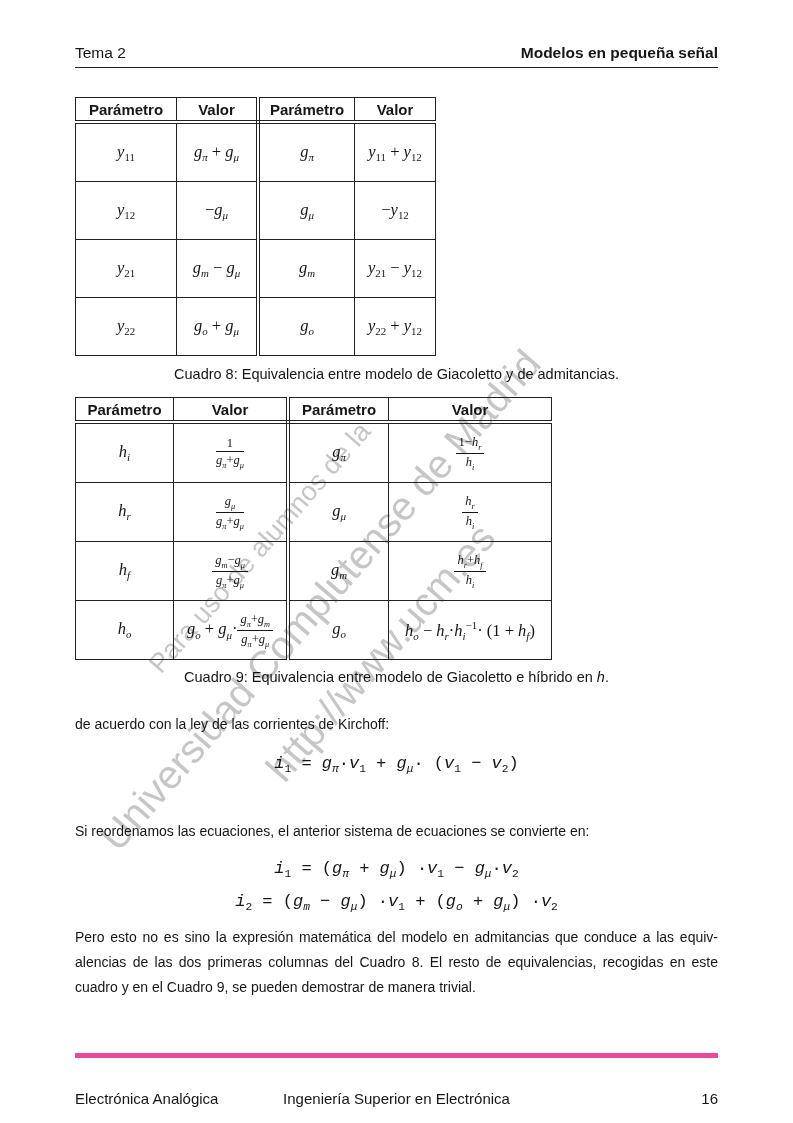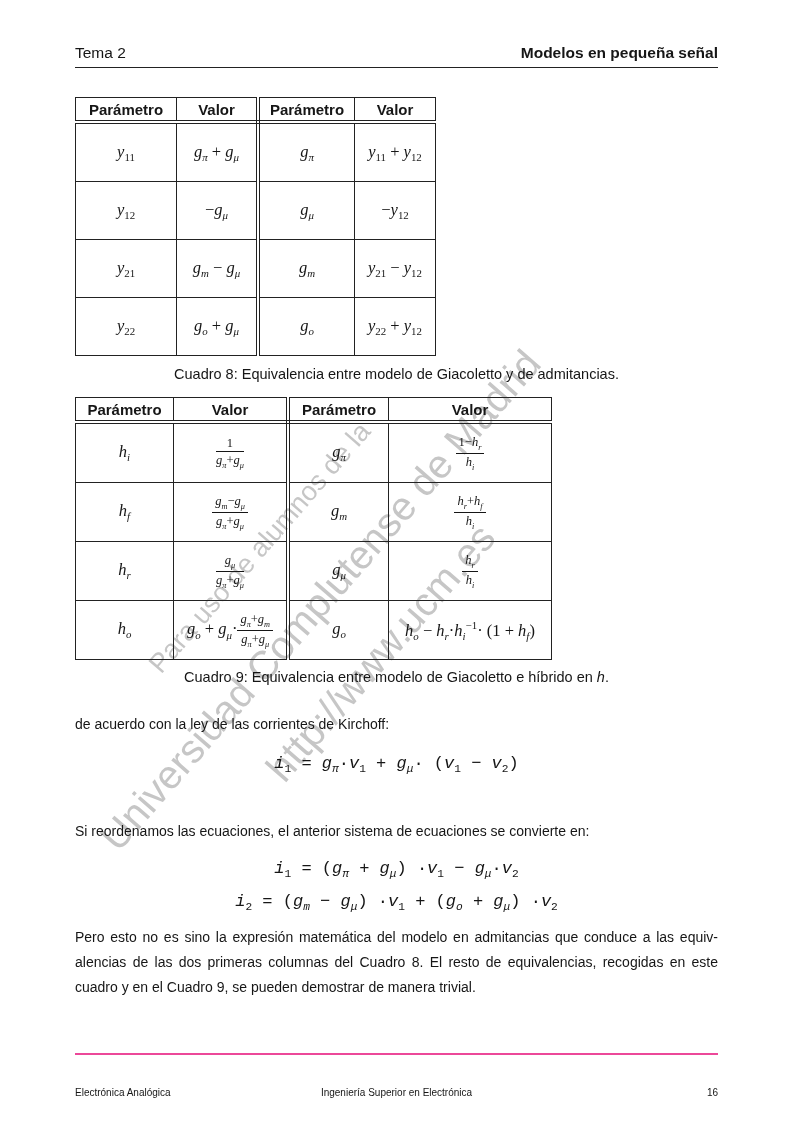--- a/index.html
+++ b/index.html
@@ -191,16 +191,16 @@
           <td><span class="frac"><span class="num">1−<i>h</i><sub><i>r</i></sub></span><span class="den"><i>h</i><sub><i>i</i></sub></span></span></td>
         </tr>
         <tr>
+          <td><i>h</i><sub><i>r</i></sub></td>
+          <td><span class="frac"><span class="num"><i>g</i><sub><i>μ</i></sub></span><span class="den"><i>g</i><sub><i>π</i></sub>+<i>g</i><sub><i>μ</i></sub></span></span></td>
+          <td><i>g</i><sub><i>μ</i></sub></td>
+          <td><span class="frac"><span class="num"><i>h</i><sub><i>r</i></sub></span><span class="den"><i>h</i><sub><i>i</i></sub></span></span></td>
+        </tr>
+        <tr>
           <td><i>h</i><sub><i>f</i></sub></td>
           <td><span class="frac"><span class="num"><i>g</i><sub><i>m</i></sub>−<i>g</i><sub><i>μ</i></sub></span><span class="den"><i>g</i><sub><i>π</i></sub>+<i>g</i><sub><i>μ</i></sub></span></span></td>
           <td><i>g</i><sub><i>m</i></sub></td>
           <td><span class="frac"><span class="num"><i>h</i><sub><i>r</i></sub>+<i>h</i><sub><i>f</i></sub></span><span class="den"><i>h</i><sub><i>i</i></sub></span></span></td>
-        </tr>
-        <tr>
-          <td><i>h</i><sub><i>r</i></sub></td>
-          <td><span class="frac"><span class="num"><i>g</i><sub><i>μ</i></sub></span><span class="den"><i>g</i><sub><i>π</i></sub>+<i>g</i><sub><i>μ</i></sub></span></span></td>
-          <td><i>g</i><sub><i>μ</i></sub></td>
-          <td><span class="frac"><span class="num"><i>h</i><sub><i>r</i></sub></span><span class="den"><i>h</i><sub><i>i</i></sub></span></span></td>
         </tr>
         <tr>
           <td><i>h</i><sub><i>o</i></sub></td>

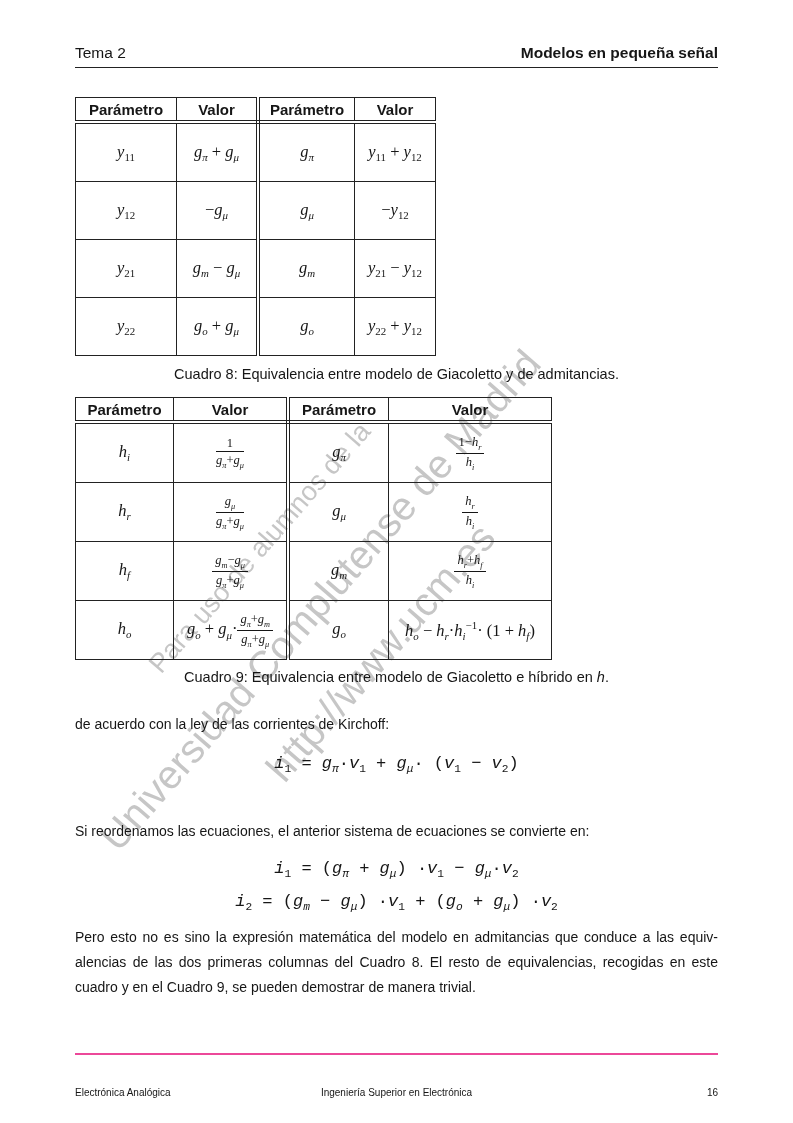--- a/index.html
+++ b/index.html
@@ -106,11 +106,11 @@
   
   .pagefooter {
     top: 1053px;
-    border-top: 2px solid #ec4899;
+    border-top: 5px solid #ec4899;
     padding-top: 7px;
     display: flex;
     align-items: baseline;
-    font-size: 10px;
+    font-size: 15px;
   }
   .pagefooter .f-left  { flex: 1; text-align: left; }
   .pagefooter .f-center{ flex: 0 1 auto; text-align: right; margin-top: 25px; }

